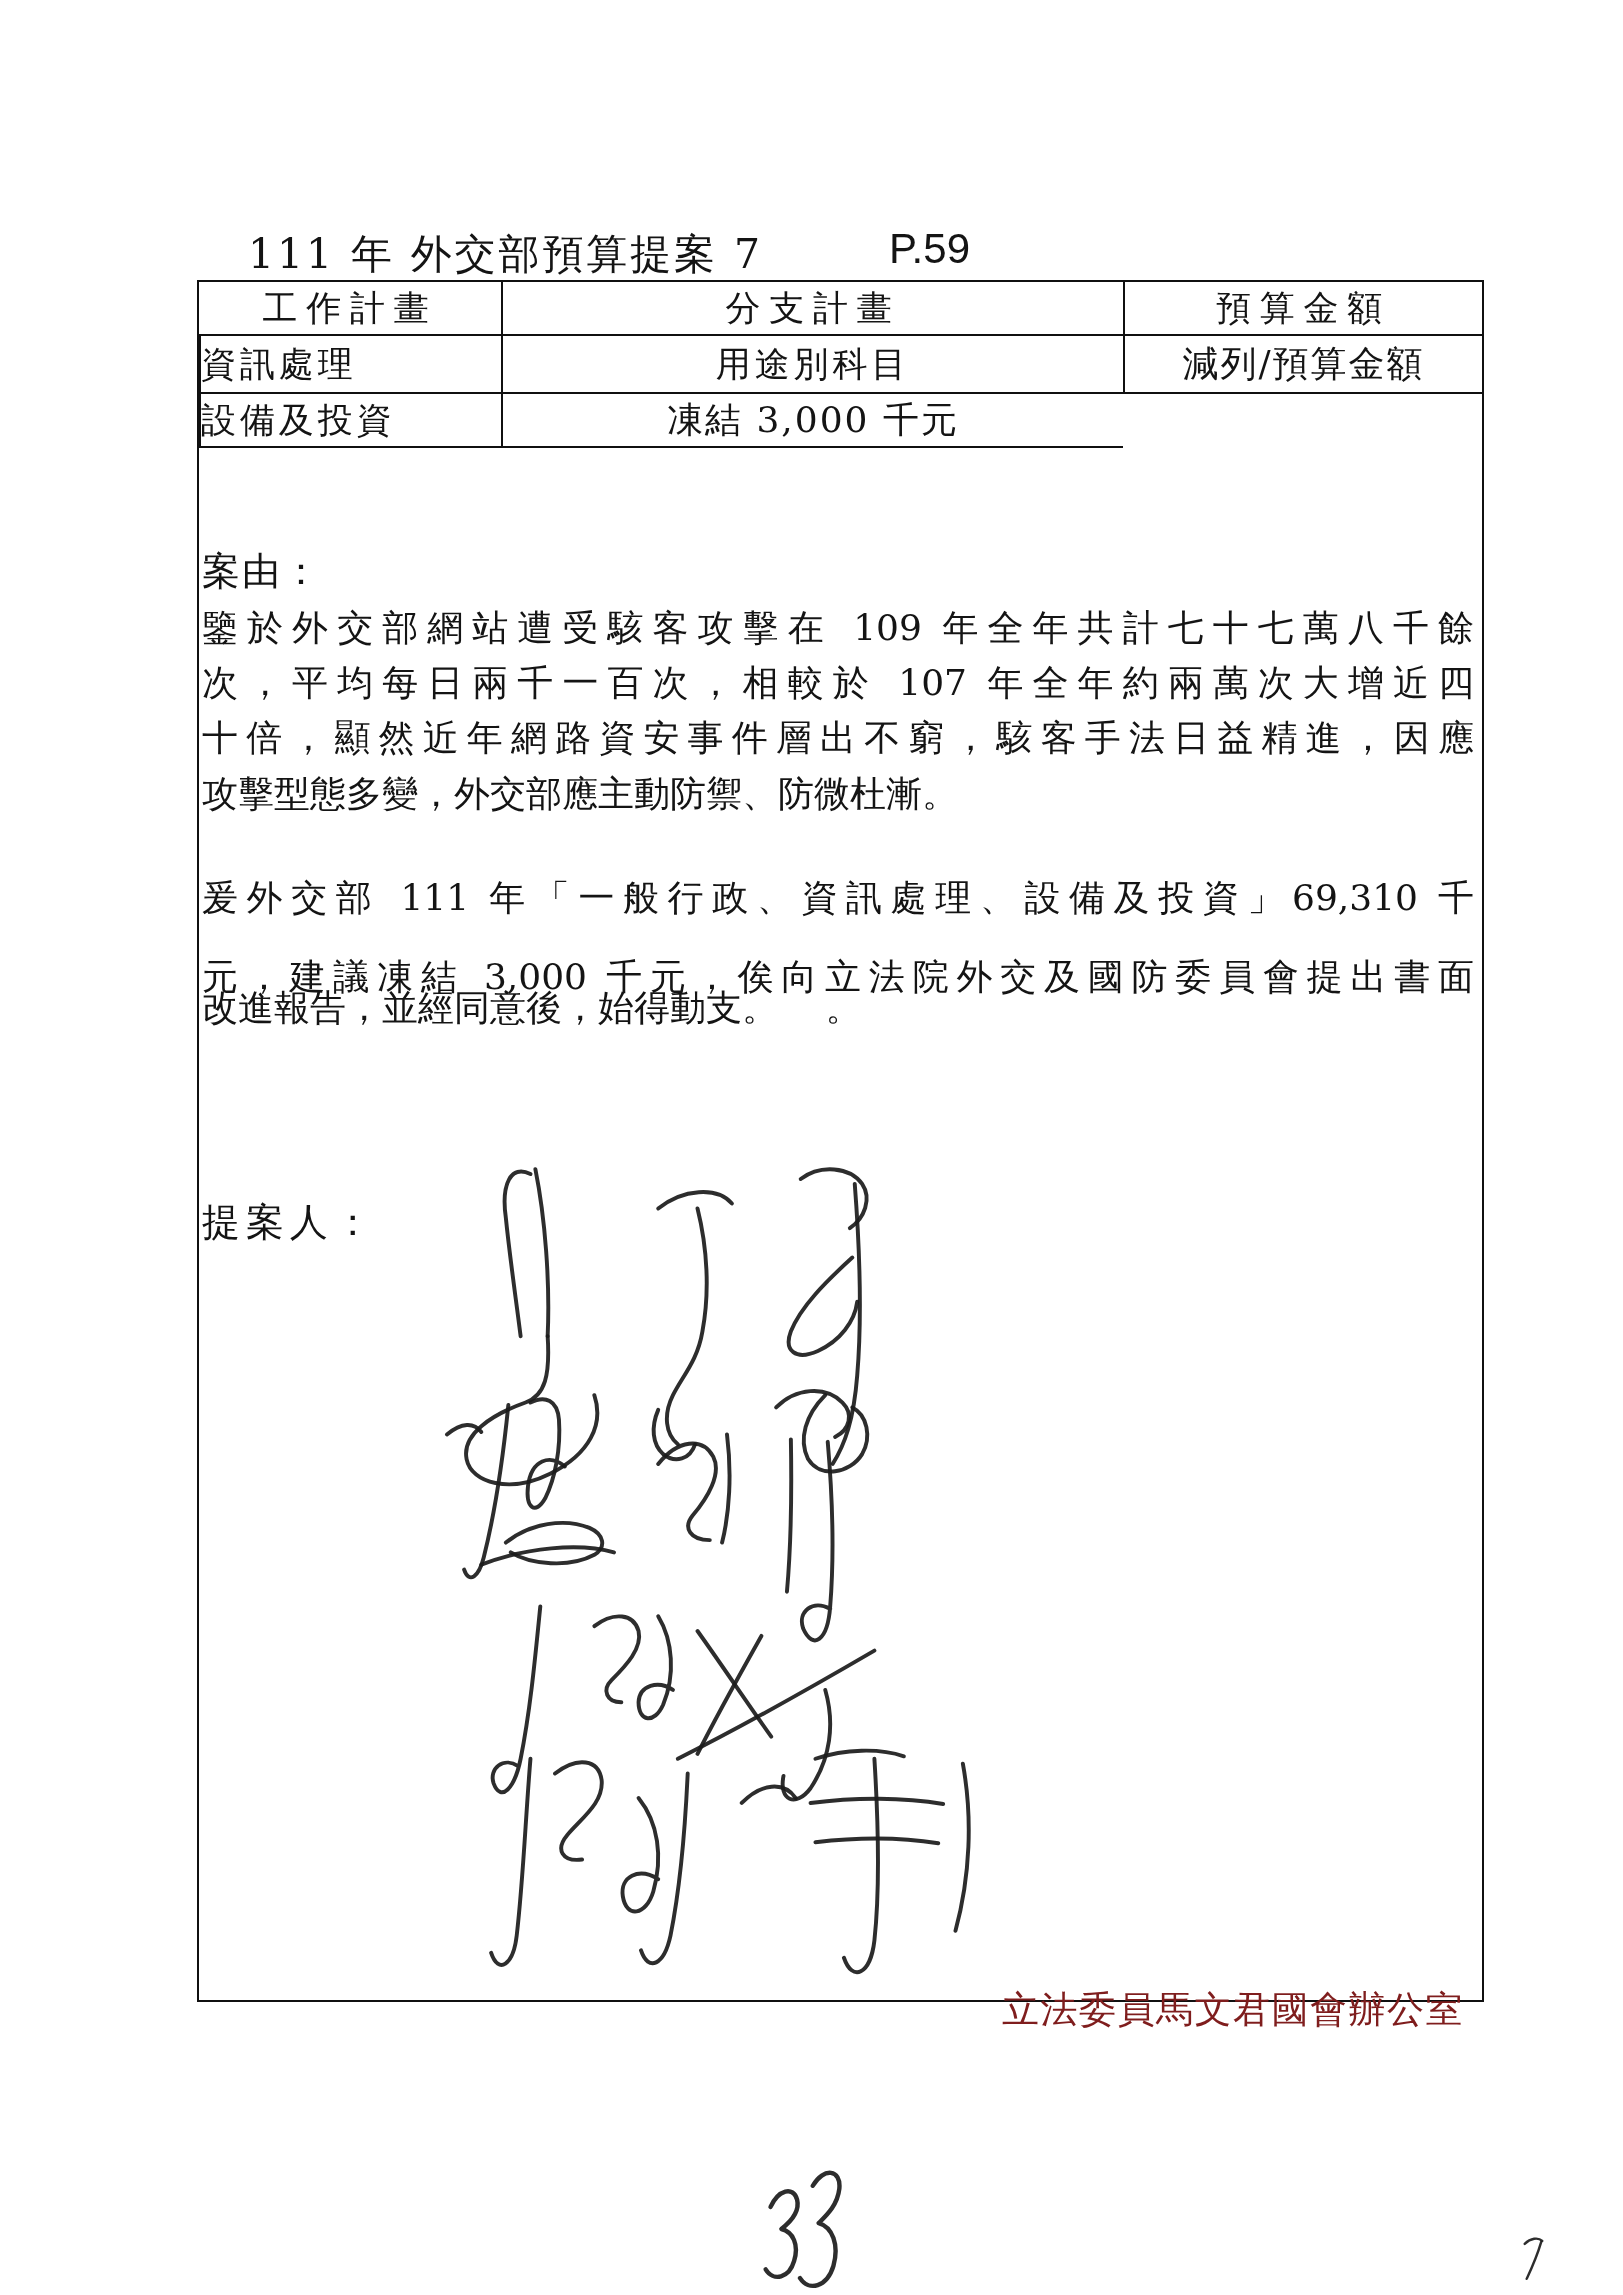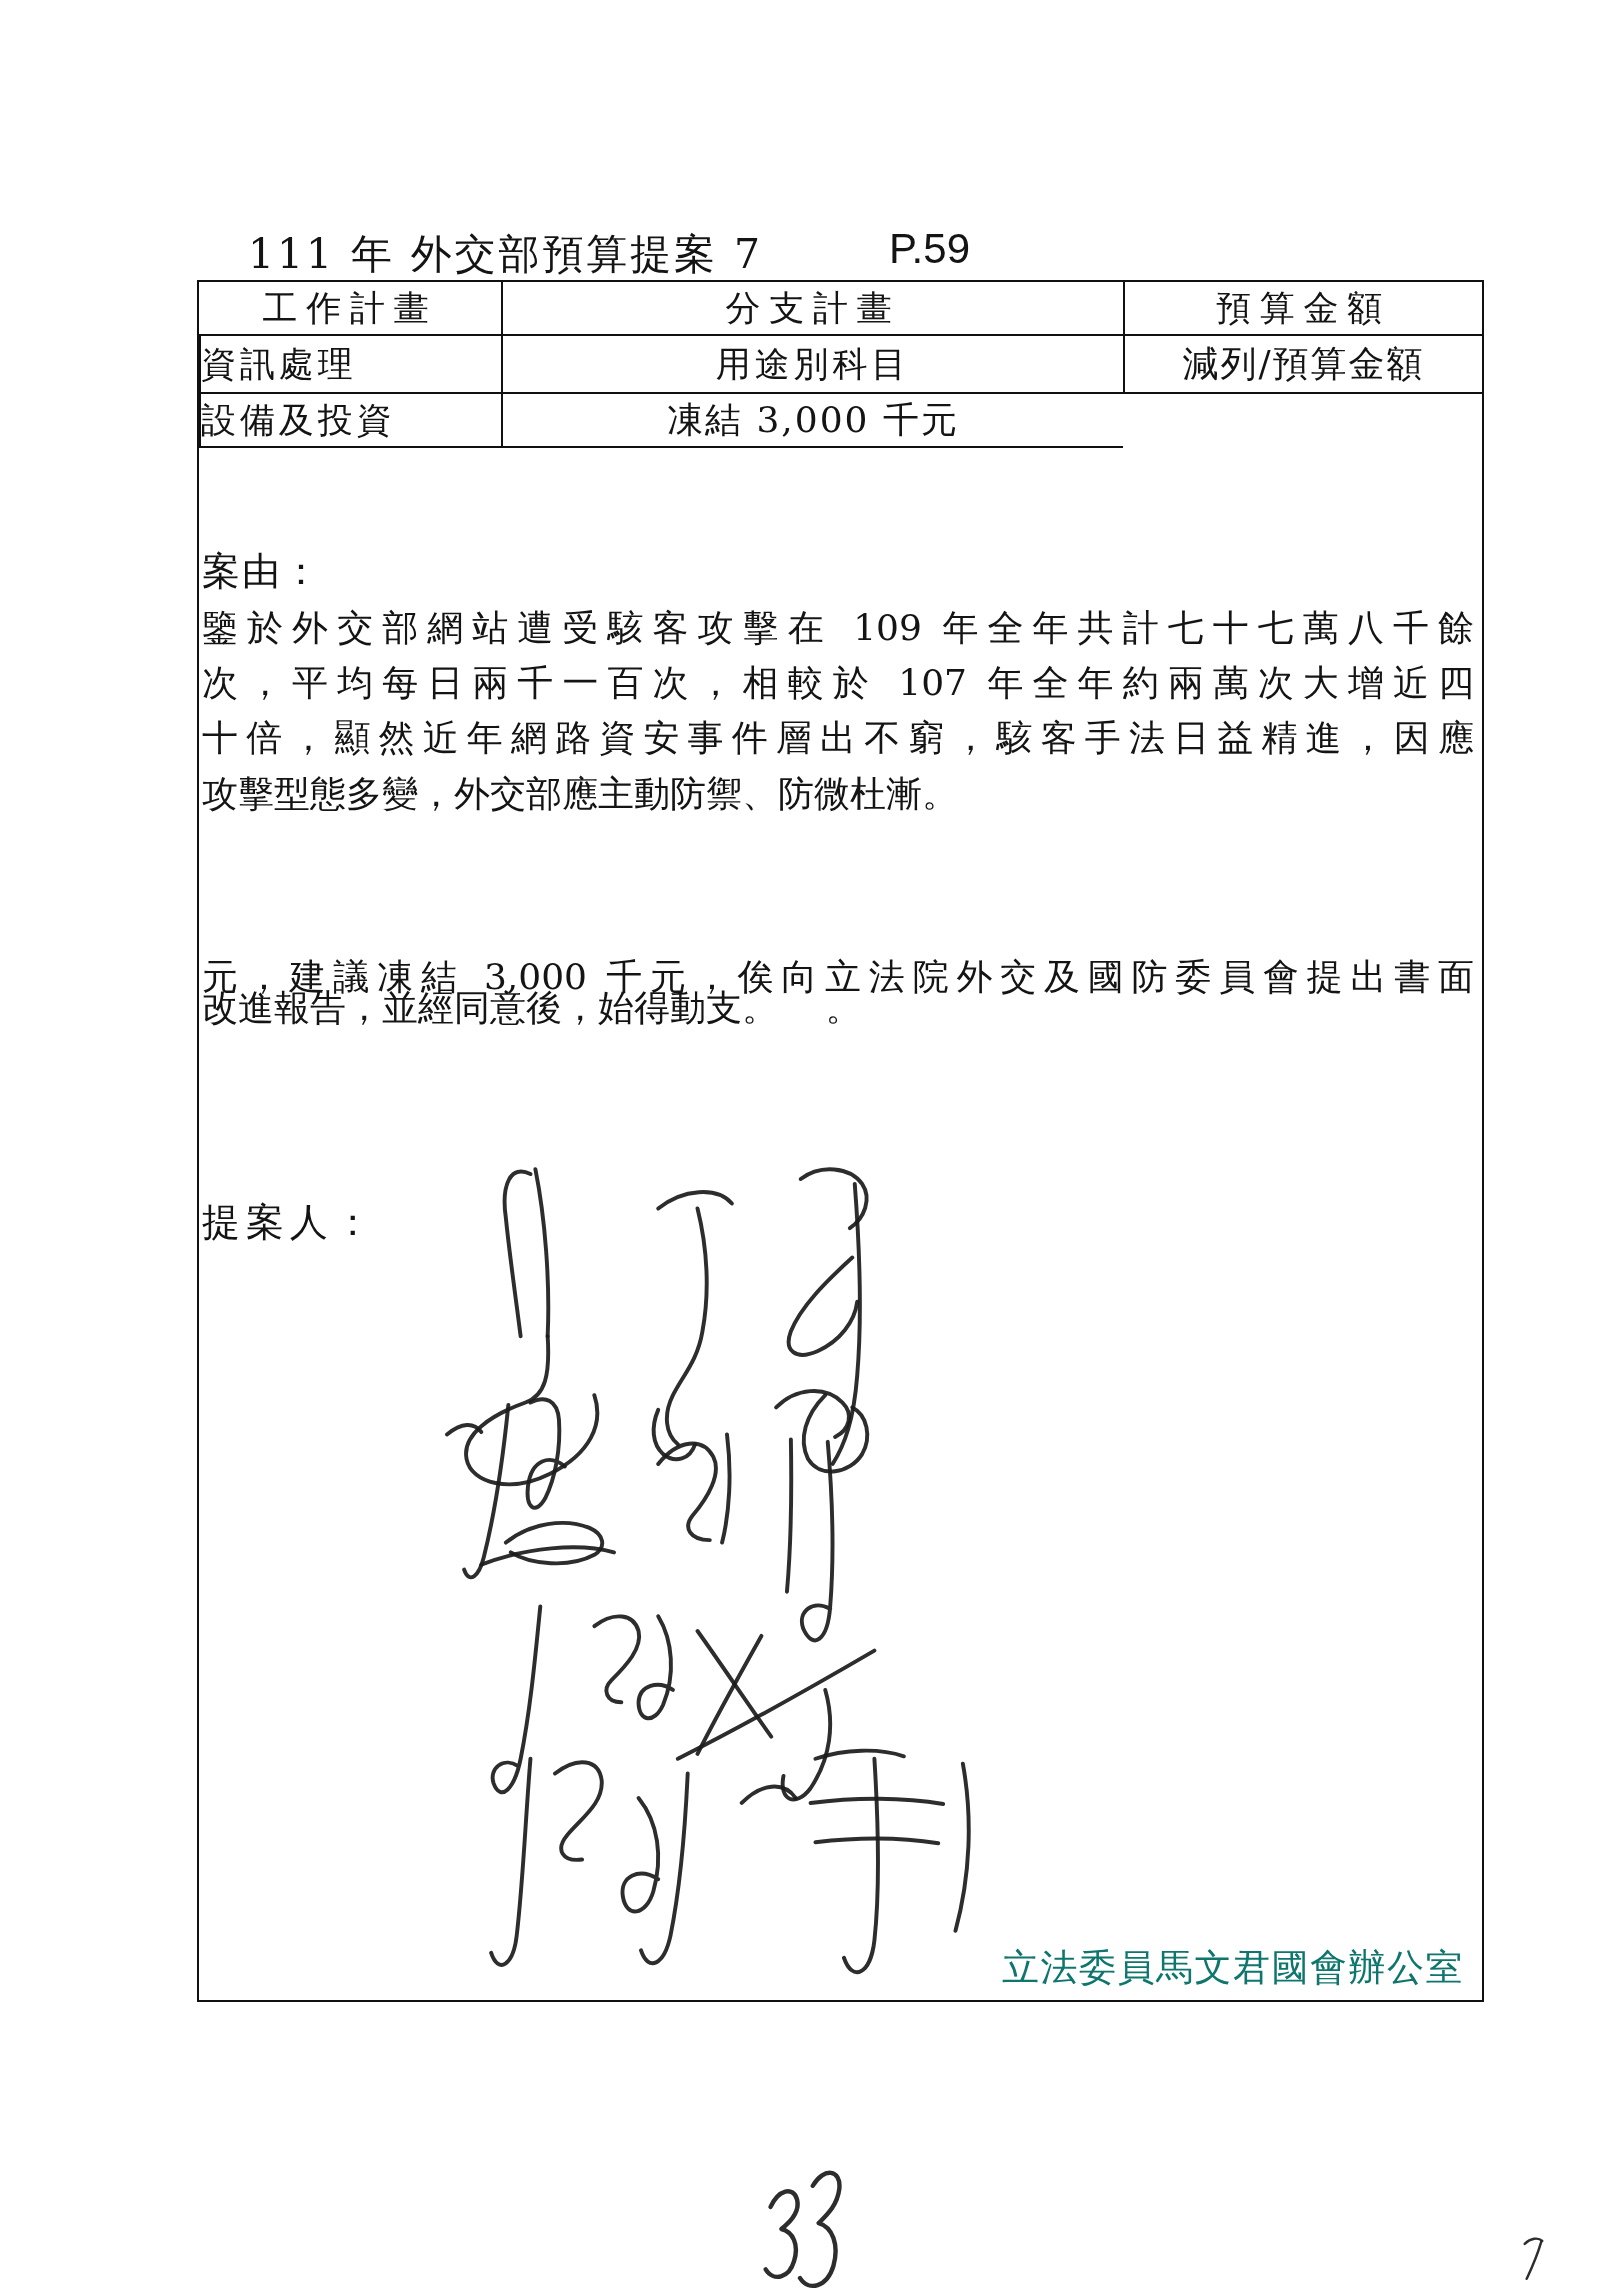--- a/index.html
+++ b/index.html
@@ -67,6 +67,7 @@
   <div class="line full" style="top:718px;">十倍，顯然近年網路資安事件層出不窮，駭客手法日益精進，因應</div>
   <div class="line" style="top:774px;">攻擊型態多變，外交部應主動防禦、防微杜漸。</div>
 
+  <div class="line full" style="top:878px;">爰外交部 111 年「一般行政、資訊處理、設備及投資」69,310 千</div>
   <div class="line full" style="top:933px;margin-top:24px;">元，建議凍結 3,000 千元，俟向立法院外交及國防委員會提出書面</div>
   <div class="line" style="top:988px;">改進報告，並經同意後，始得動支。 　。</div>
 

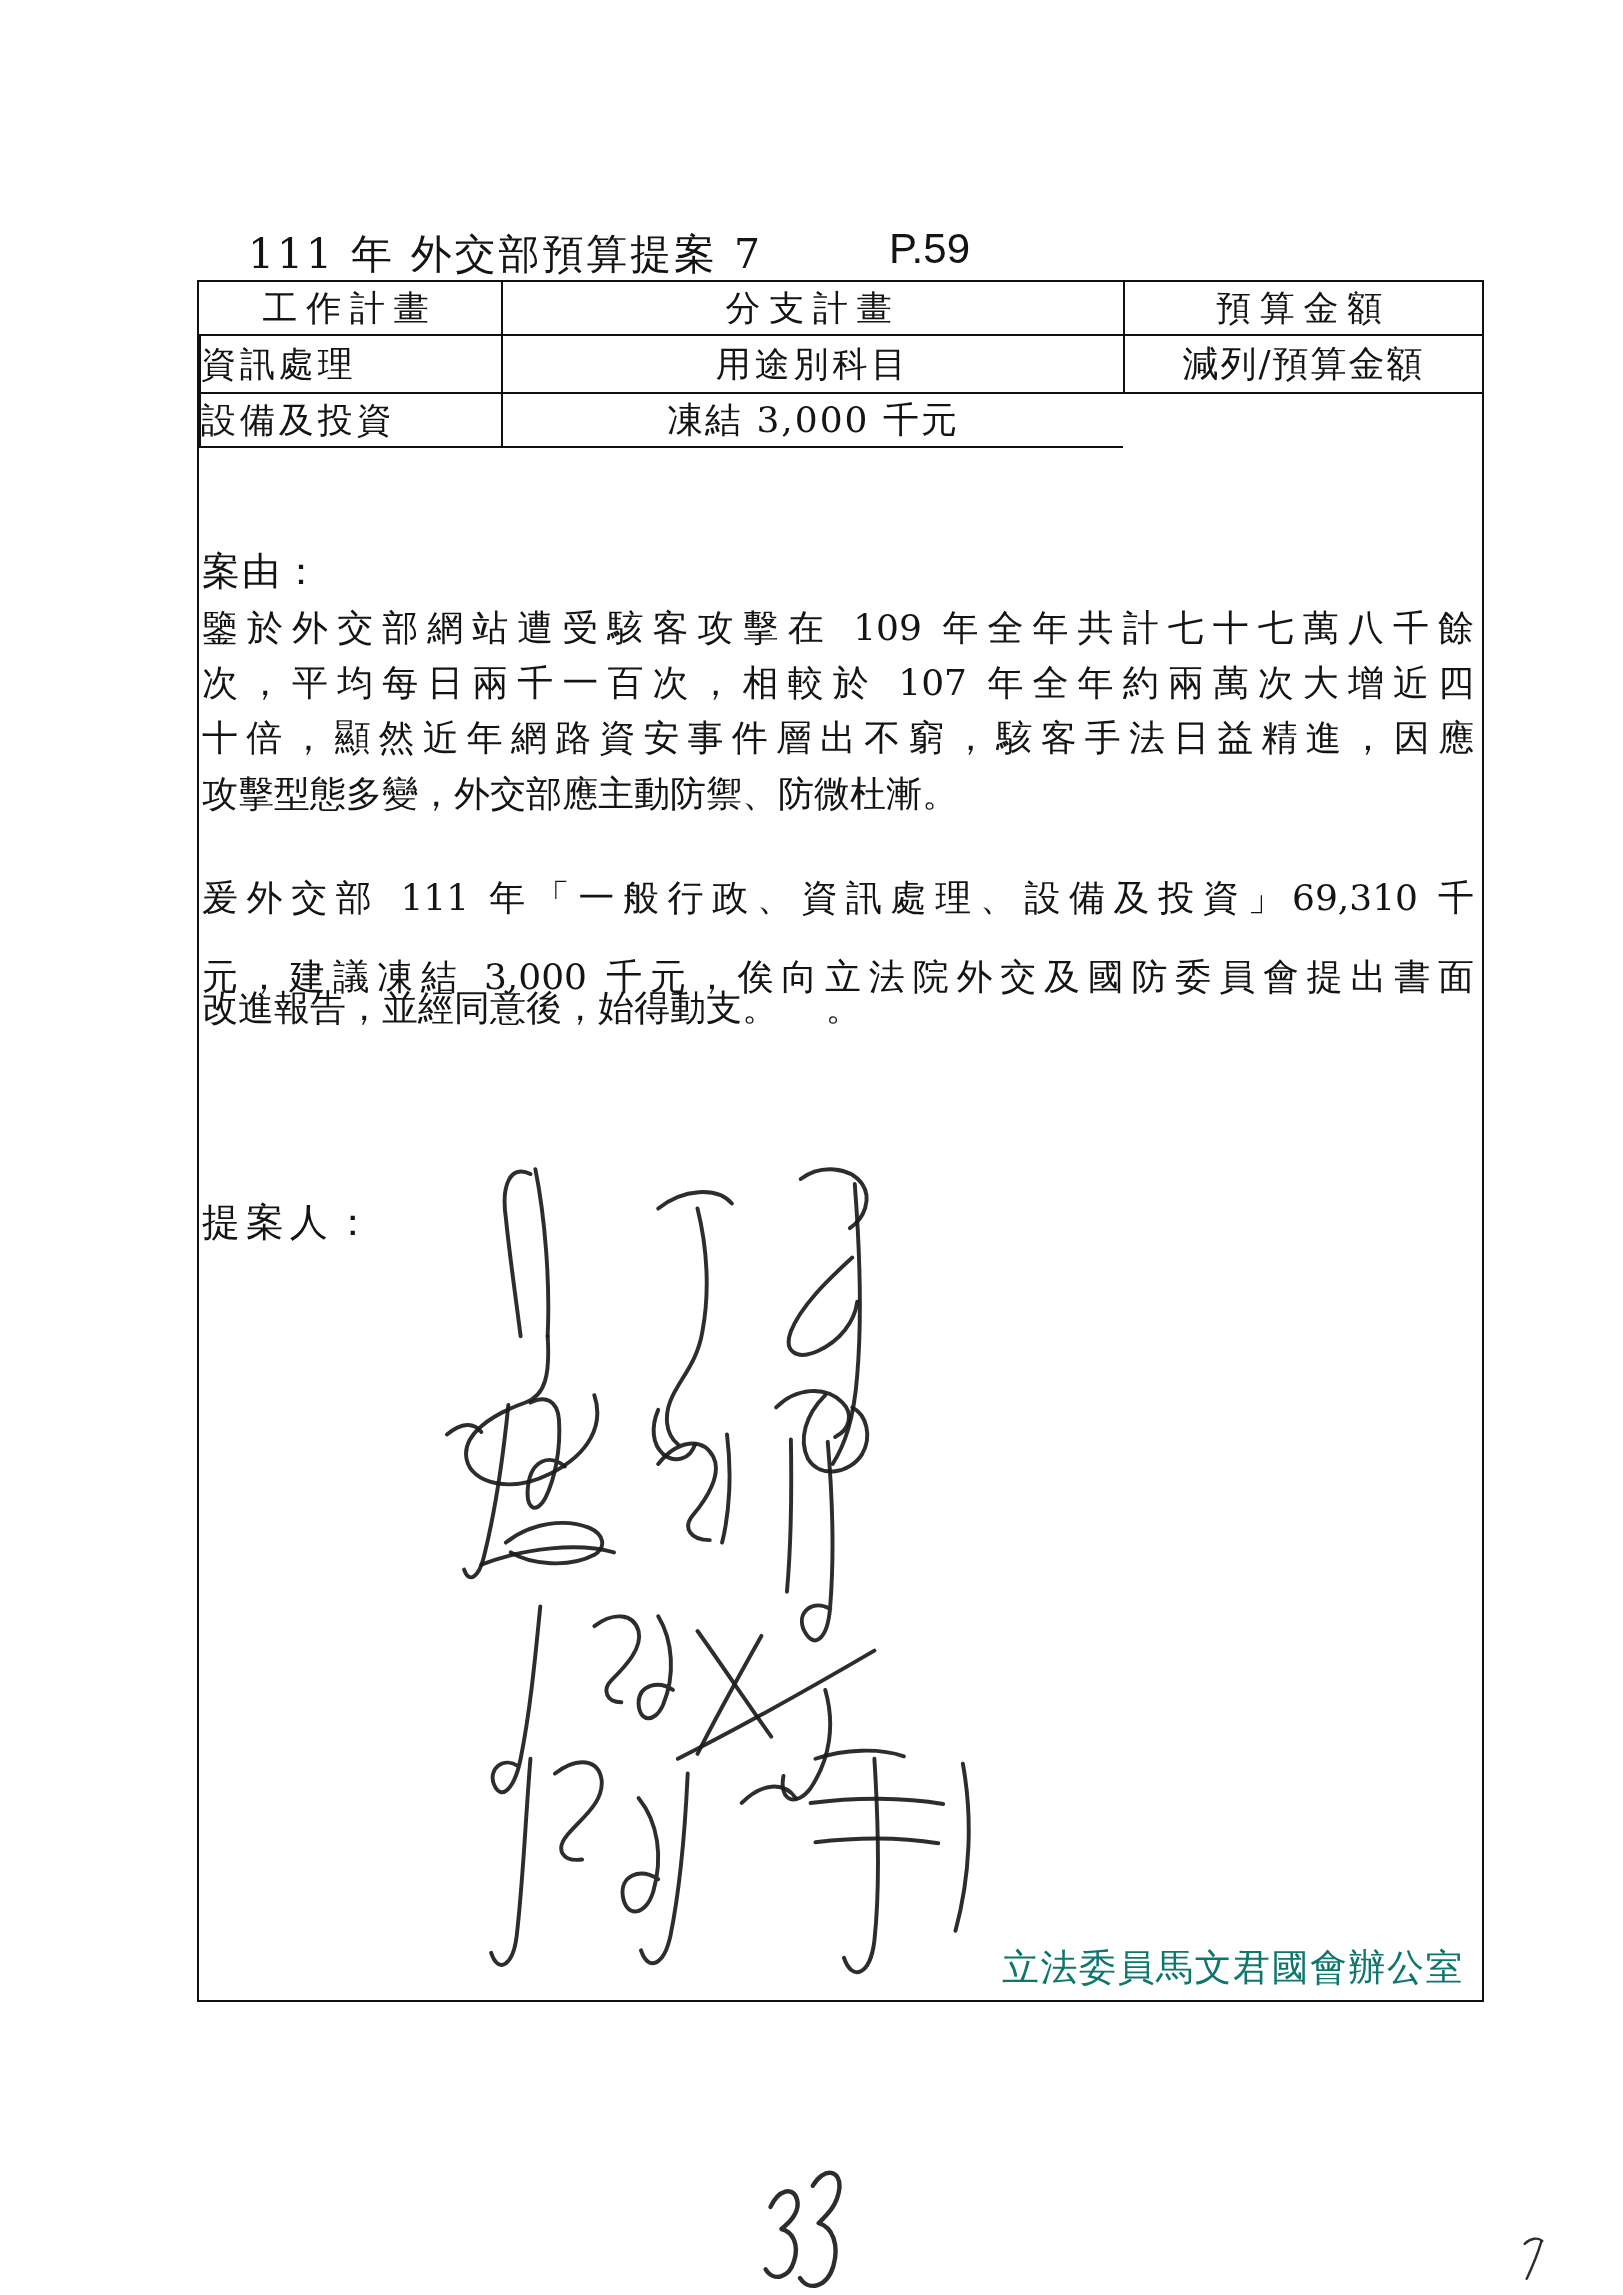--- a/index.html
+++ b/index.html
@@ -28,7 +28,7 @@
   .line.full{white-space:normal;text-align:justify;text-align-last:justify;}
   .case-label{left:202px;top:546px;font-size:38px;letter-spacing:2px;}
   .proposer-label{left:202px;top:1197px;font-size:38px;letter-spacing:5.9px;}
-  .footer-line{left:1002px;top:1943px;font-size:37px;letter-spacing:1.5px;white-space:nowrap;color:#0f766e;}
+  .footer-line{left:1002px;top:1985px;font-size:37px;letter-spacing:1.5px;white-space:nowrap;color:#7f1d1d;}
   svg.ink{position:absolute;overflow:visible;}
   svg.ink path{fill:none;stroke:#1b1b1b;stroke-width:8;stroke-linecap:round;stroke-linejoin:round;opacity:.92;}
   svg.ink.thin path{stroke-width:5;}

